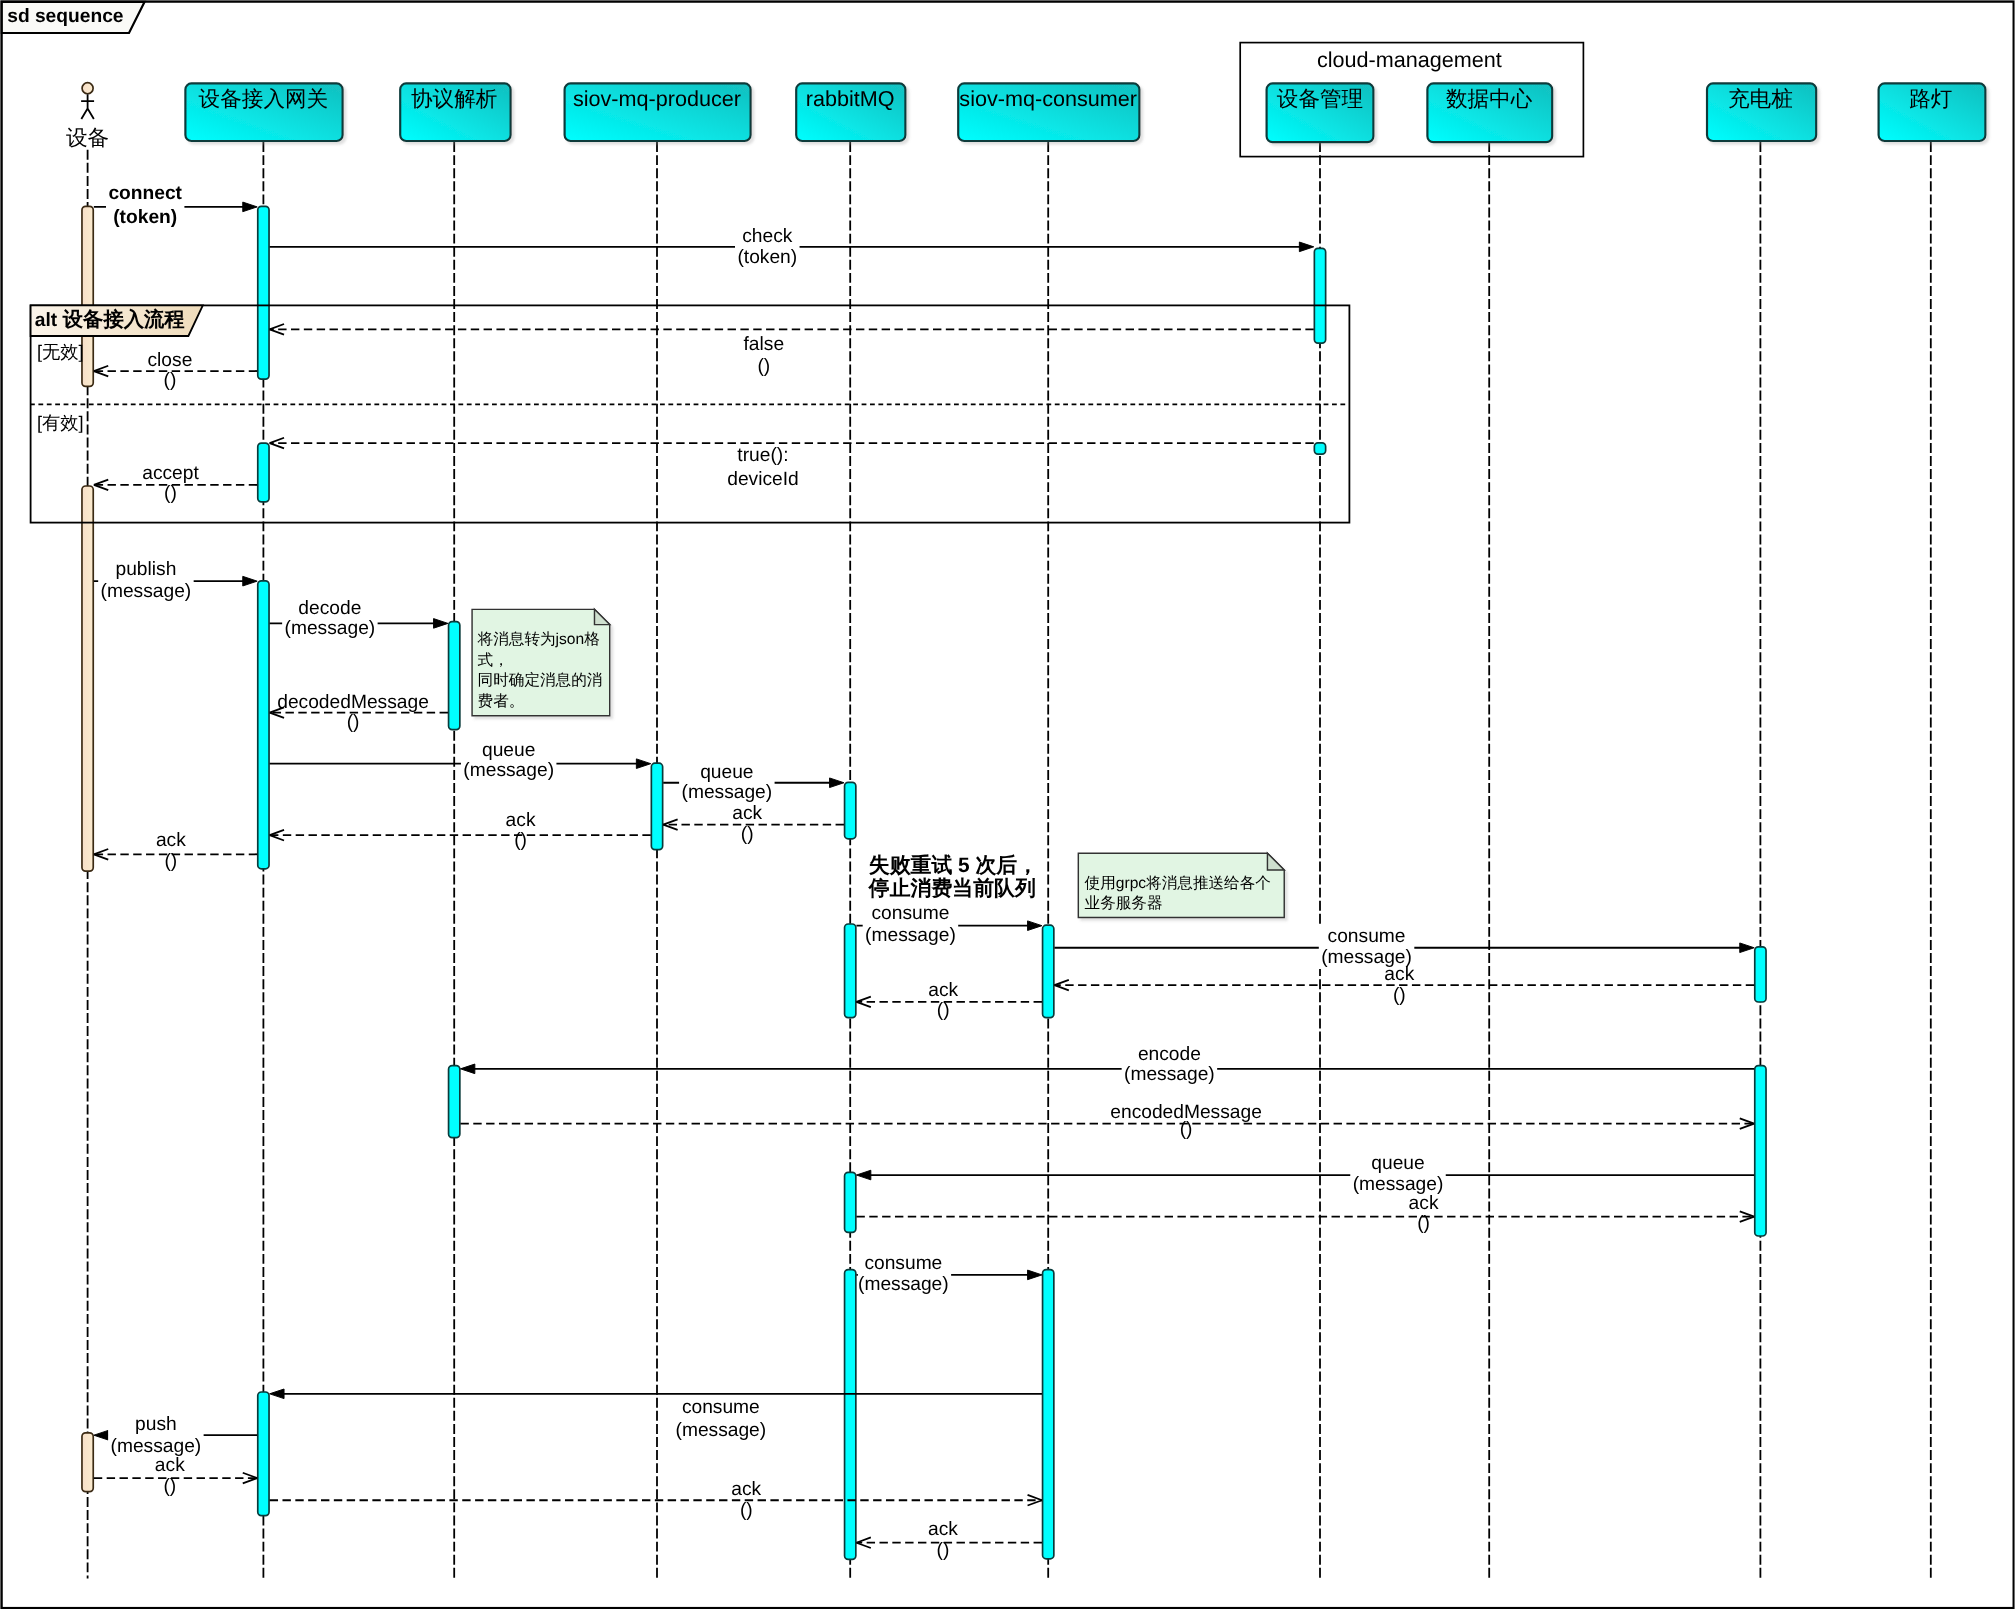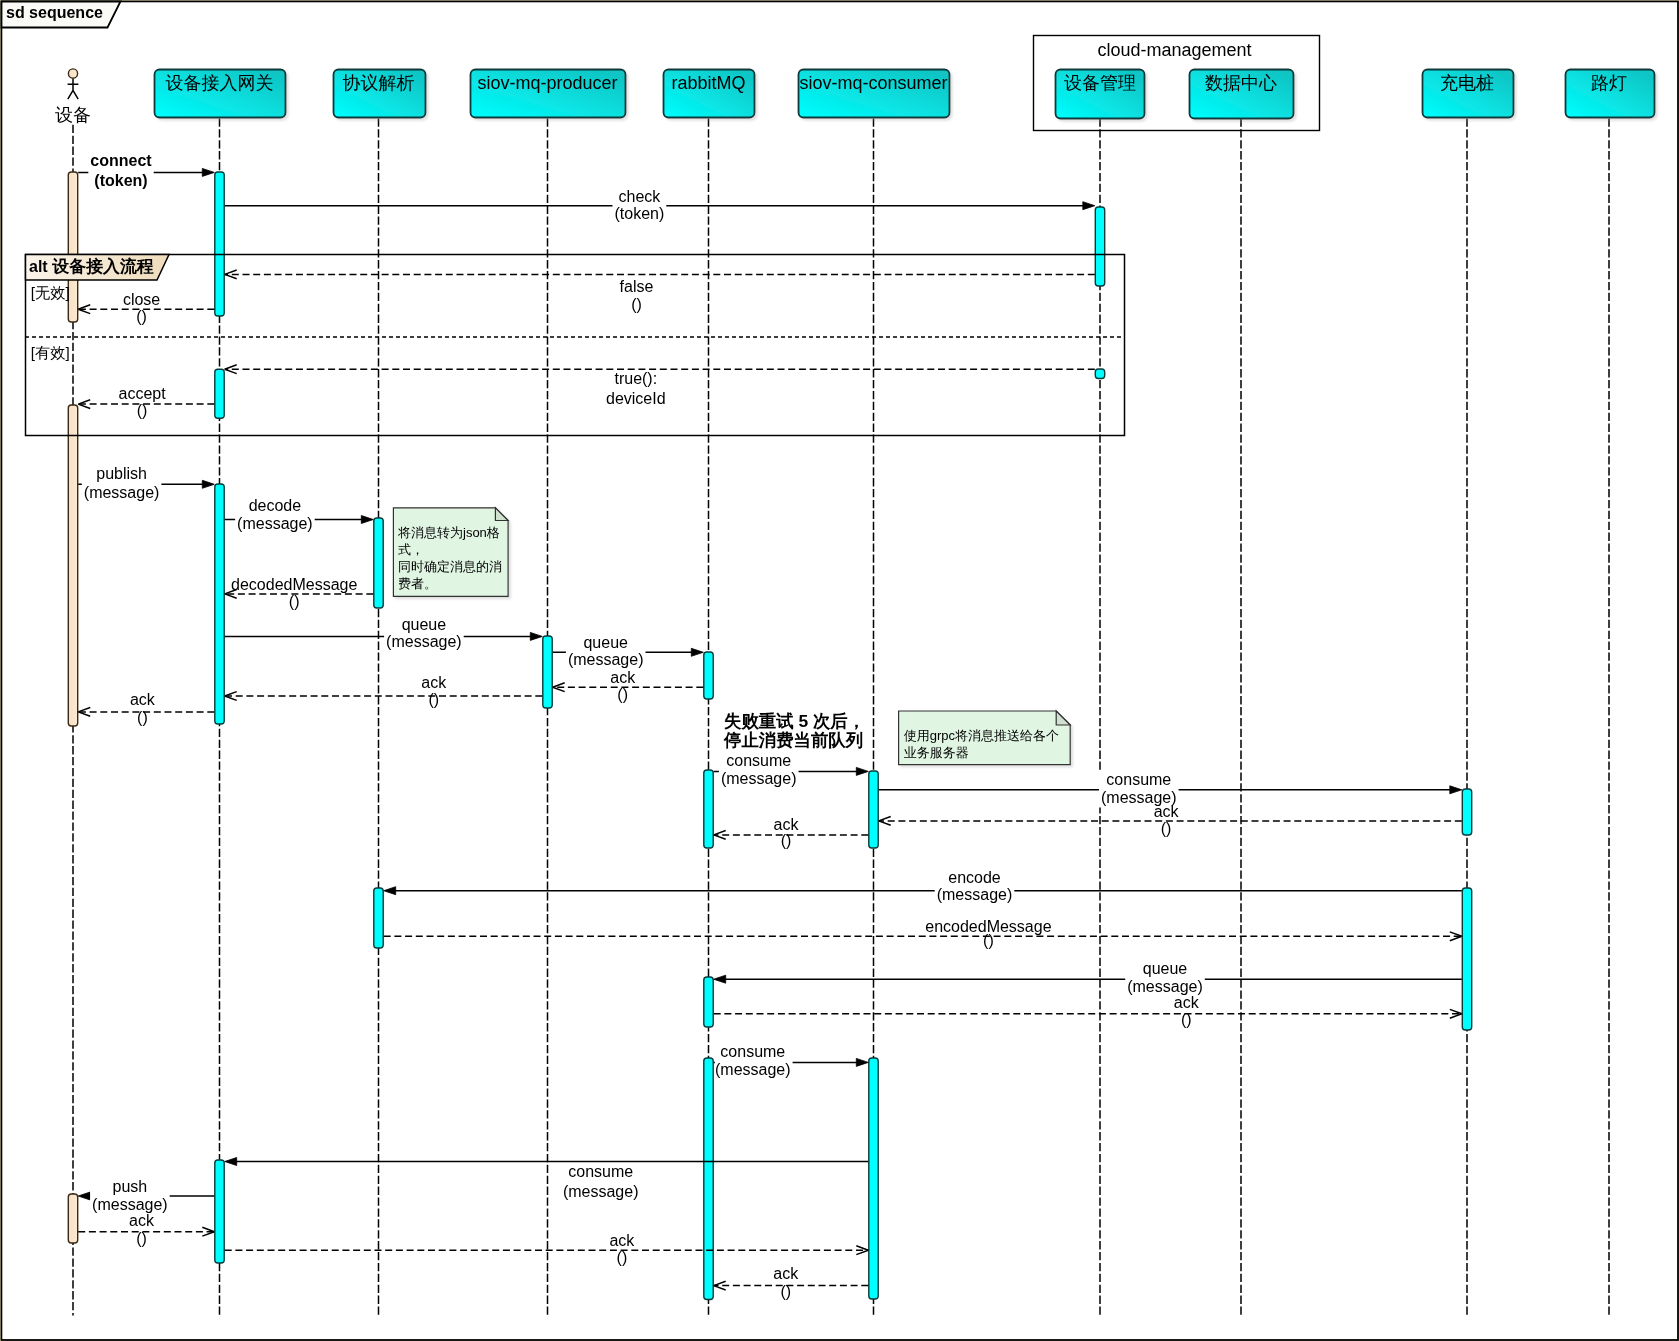--- a/index.html
+++ b/index.html
@@ -4,7 +4,7 @@
 <title>sd sequence</title>
 <style>
   html,body{margin:0;padding:0;background:#ffffff;}
-  #root{position:relative;width:1679px;height:1341px;overflow:hidden;background:#fef9c3;
+  #root{position:relative;width:1679px;height:1341px;overflow:hidden;background:#a3a3a3;
         font-family:"Liberation Sans",sans-serif;}
   #diagram{display:block;position:absolute;left:0;top:0;}
   text{font-family:"Liberation Sans",sans-serif;fill:#000000;}

